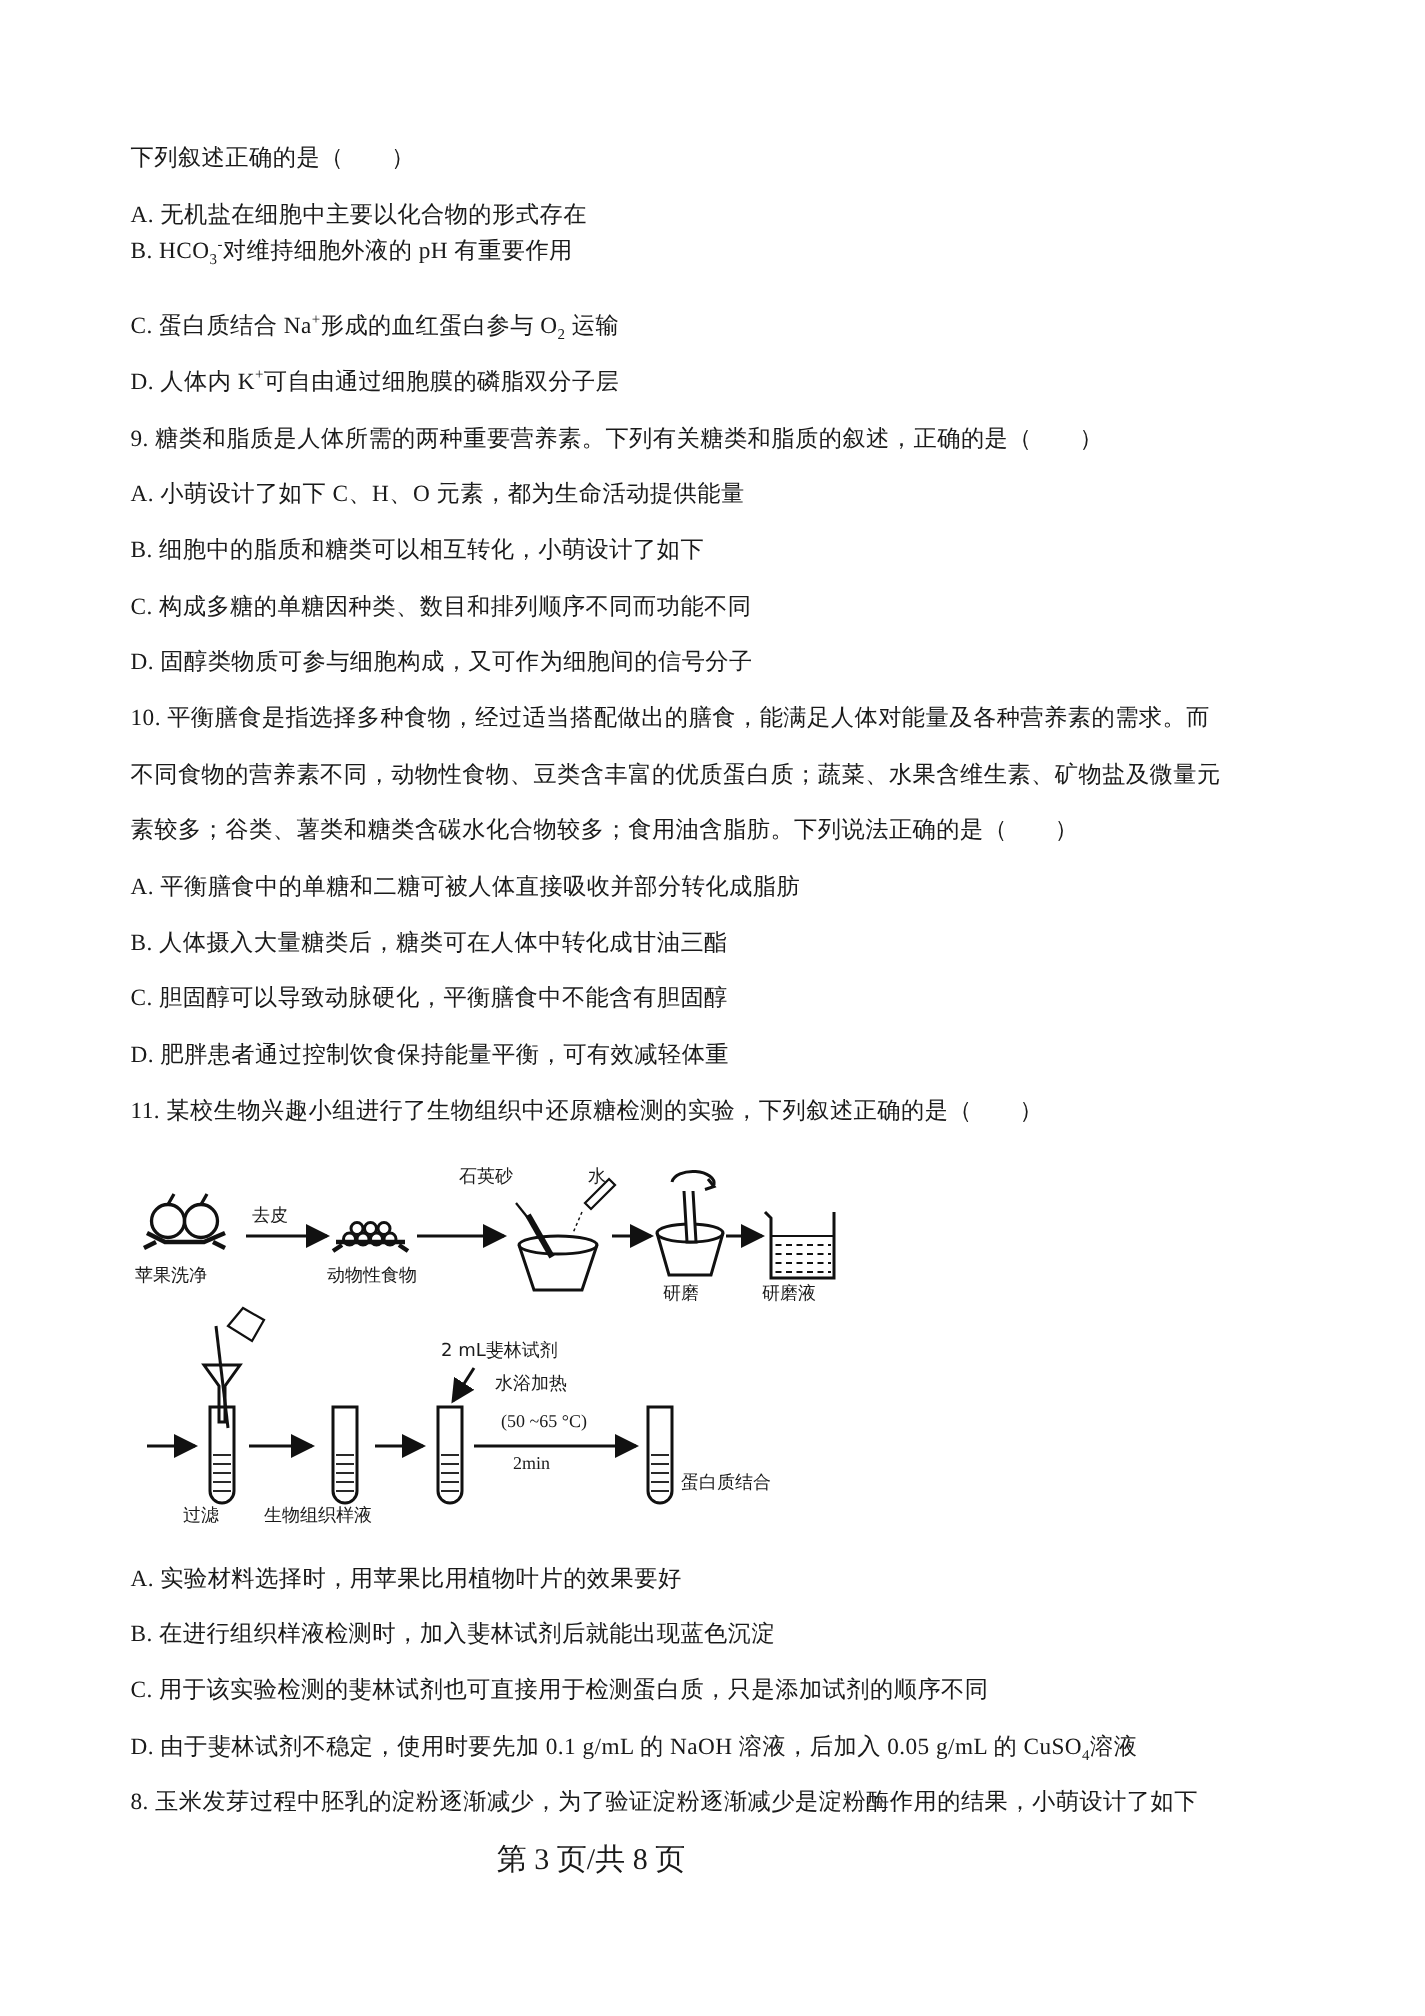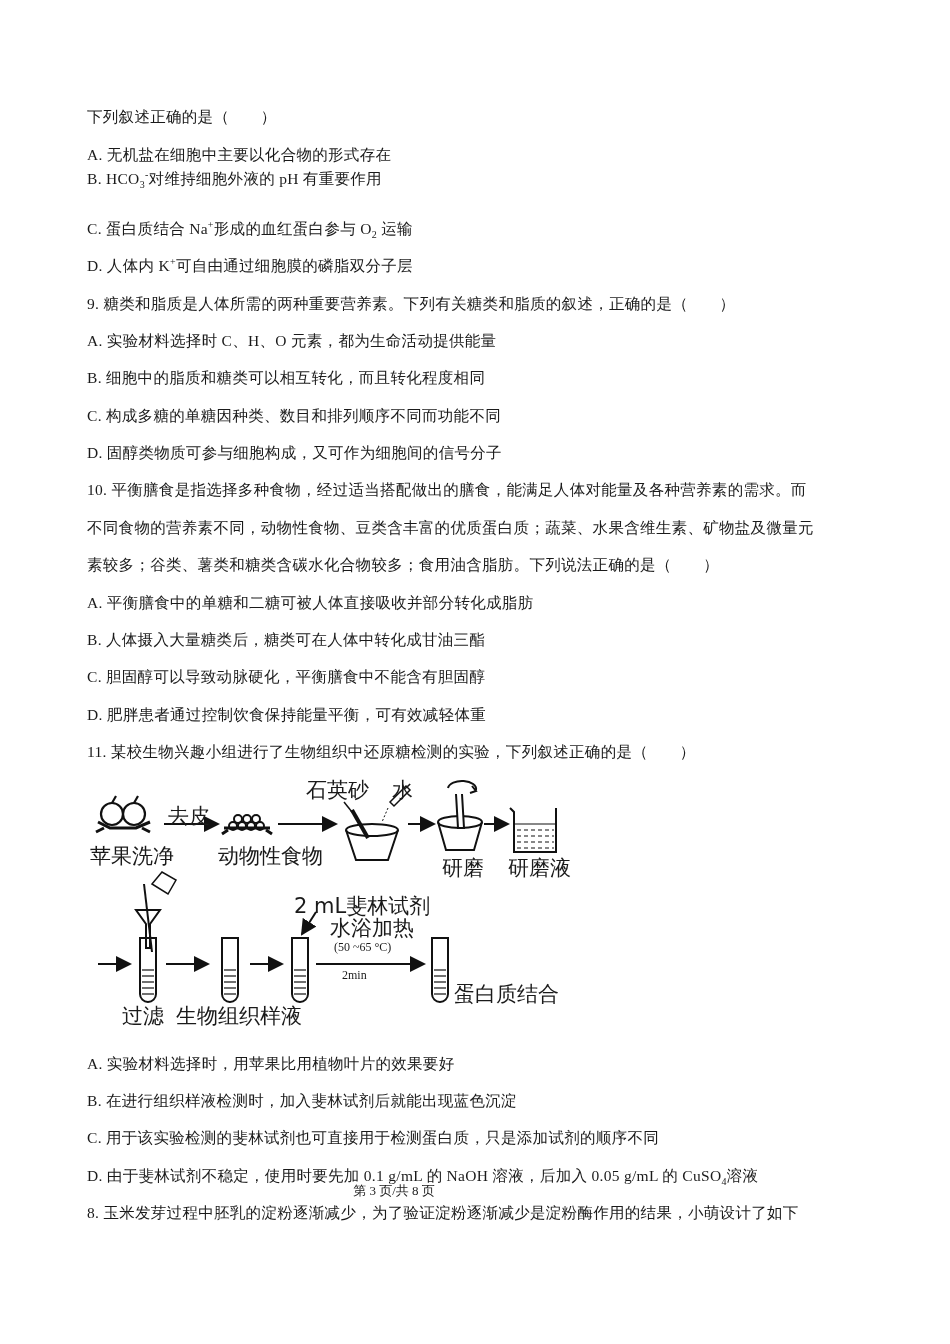--- a/index.html
+++ b/index.html
@@ -5,7 +5,7 @@
   html, body { margin: 0; padding: 0; background: #ffffff; }
   body { width: 950px; height: 1344px; position: relative; overflow: hidden;
          font-family: "Liberation Serif", "DejaVu Serif", serif; color: #1a1a1a; }
-  .line { position: absolute; left: 87px; font-size: 15.5px; line-height: 20px; white-space: nowrap; letter-spacing: 0.3px; margin-top: 11px; }
+  .line { position: absolute; left: 87px; font-size: 15.5px; line-height: 20px; white-space: nowrap; letter-spacing: 0.3px; }
   sub, sup { font-size: 10px; line-height: 0; }
   .diagram { position: absolute; left: 90px; top: 772px; width: 500px; height: 262px; }
   .dlabel { position: absolute; font-family: "DejaVu Sans", sans-serif; font-size: 21px; white-space: nowrap; }

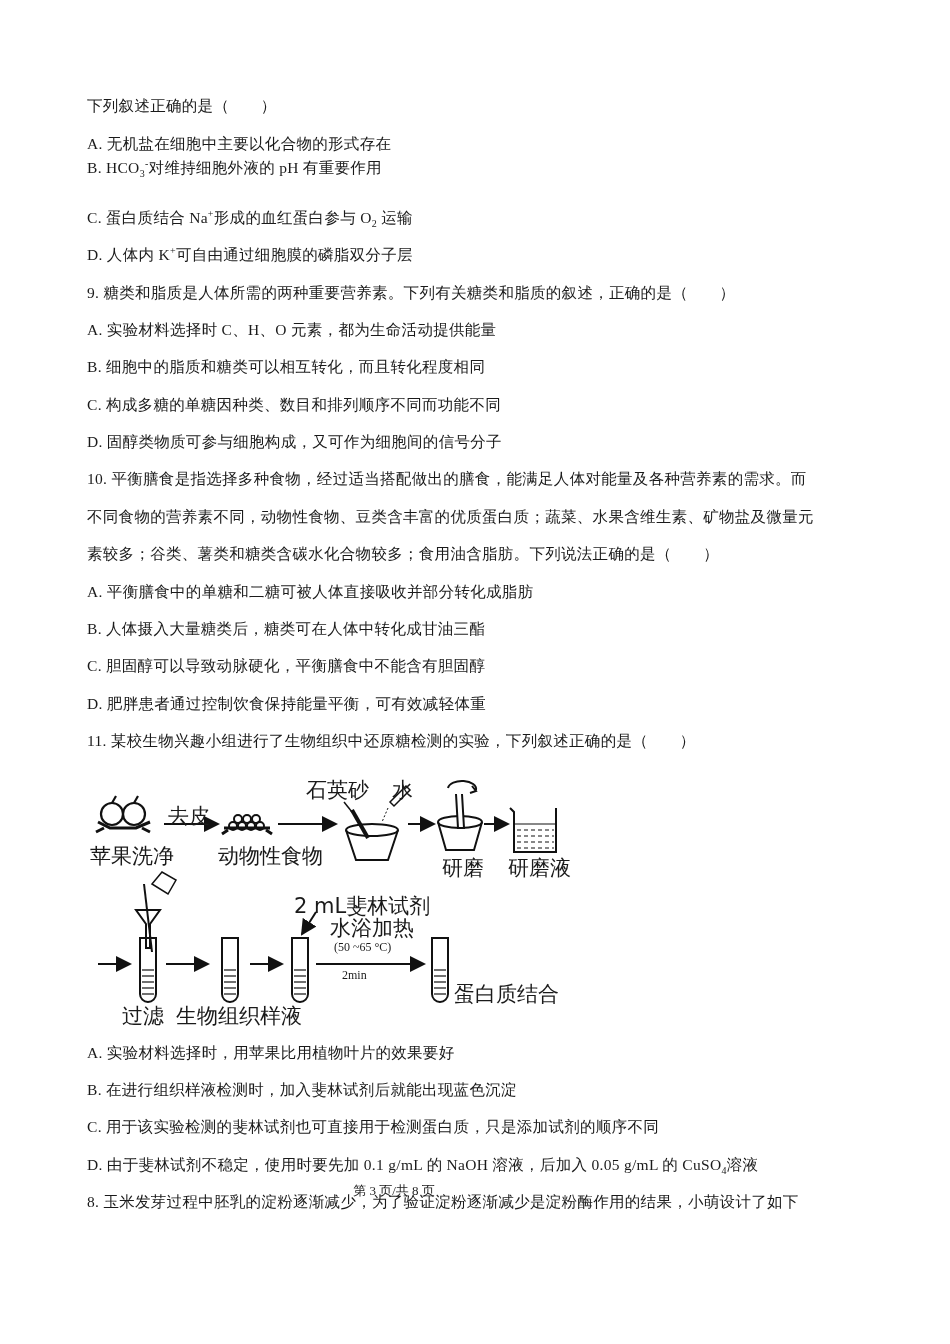--- a/index.html
+++ b/index.html
@@ -28,7 +28,7 @@
 </div>
 
 <div class="line" style="top:283px">9.  糖类和脂质是人体所需的两种重要营养素。下列有关糖类和脂质的叙述，正确的是（　　）</div>
-<div class="line" style="top:320px">A.  实验材料选择时 C、H、O 元素，都为生命活动提供能量</div>
+<div class="line" style="top:320px">A.  小萌设计了如下 C、H、O 元素，都为生命活动提供能量</div>
 <div class="line" style="top:357px">B.  细胞中的脂质和糖类可以相互转化，而且转化程度相同</div>
 <div class="line" style="top:395px">C.  构成多糖的单糖因种类、数目和排列顺序不同而功能不同</div>
 <div class="line" style="top:432px">D.  固醇类物质可参与细胞构成，又可作为细胞间的信号分子</div>

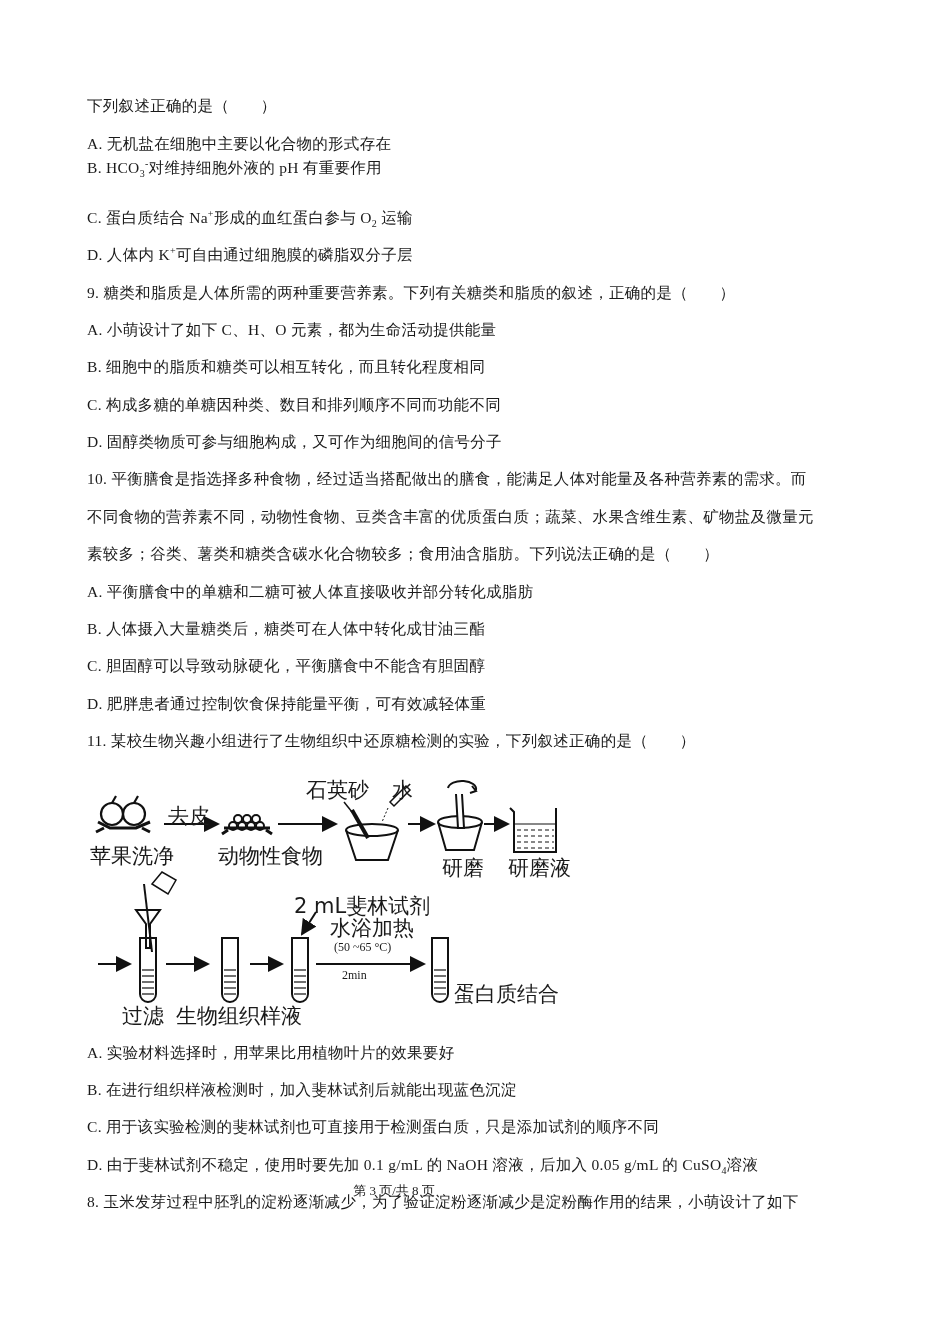--- a/index.html
+++ b/index.html
@@ -29,7 +29,7 @@
 
 <div class="line" style="top:283px">9.  糖类和脂质是人体所需的两种重要营养素。下列有关糖类和脂质的叙述，正确的是（　　）</div>
 <div class="line" style="top:320px">A.  小萌设计了如下 C、H、O 元素，都为生命活动提供能量</div>
-<div class="line" style="top:357px">B.  细胞中的脂质和糖类可以相互转化，而且转化程度相同</div>
+<div class="line" style="top:357px">B.  细胞中的脂质和糖类可以相互转化，小萌设计了如下</div>
 <div class="line" style="top:395px">C.  构成多糖的单糖因种类、数目和排列顺序不同而功能不同</div>
 <div class="line" style="top:432px">D.  固醇类物质可参与细胞构成，又可作为细胞间的信号分子</div>
 

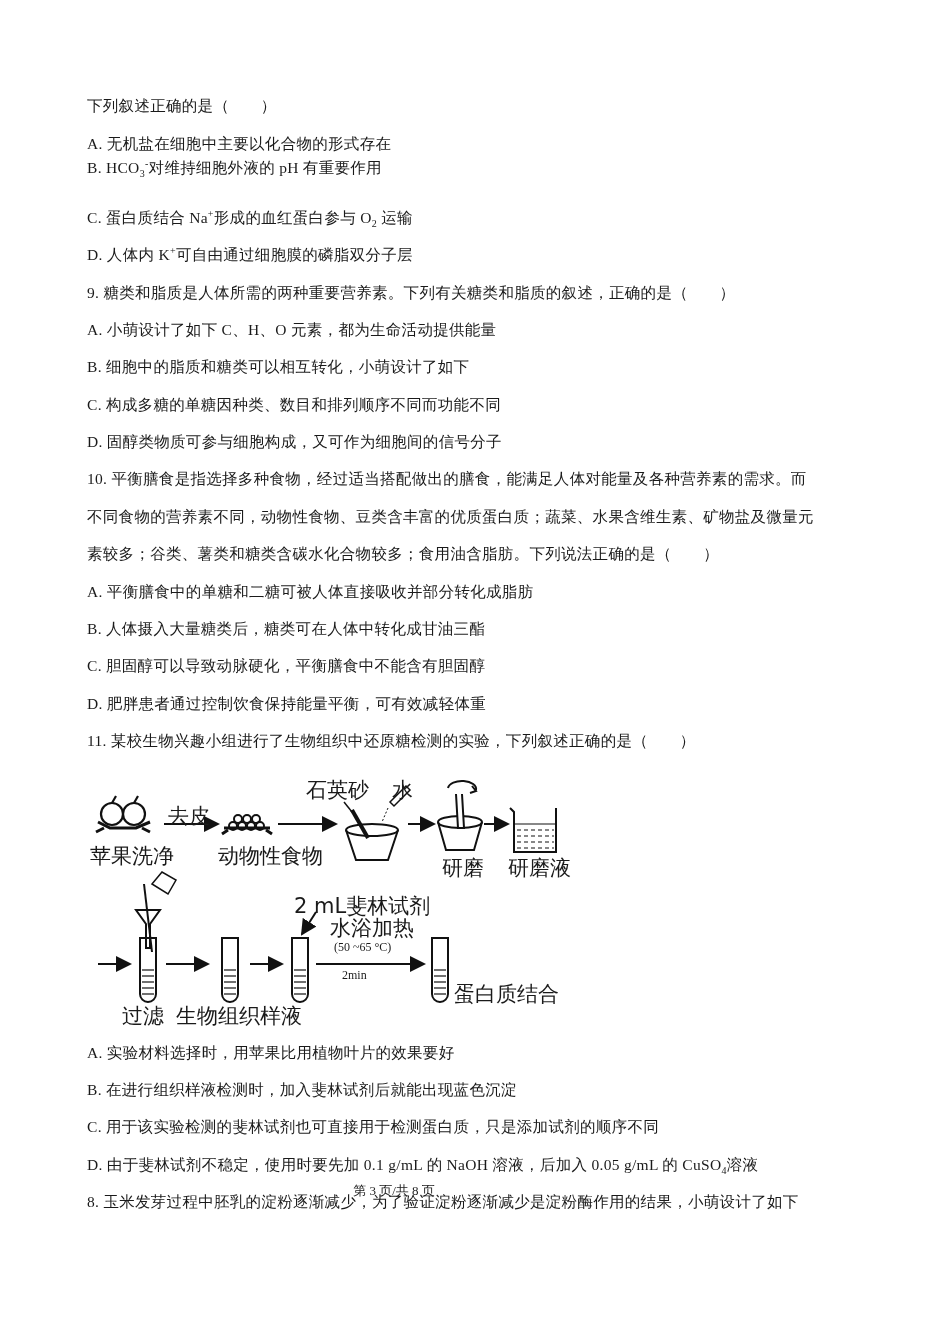--- a/index.html
+++ b/index.html
@@ -8,7 +8,7 @@
   .line { position: absolute; left: 87px; font-size: 15.5px; line-height: 20px; white-space: nowrap; letter-spacing: 0.3px; }
   sub, sup { font-size: 10px; line-height: 0; }
   .diagram { position: absolute; left: 90px; top: 772px; width: 500px; height: 262px; }
-  .dlabel { position: absolute; font-family: "DejaVu Sans", sans-serif; font-size: 21px; white-space: nowrap; }
+  .dlabel { position: absolute; font-family: "DejaVu Sans", sans-serif; font-size: 12px; white-space: nowrap; }
   .dlabel-serif { position: absolute; font-family: "Liberation Serif", serif; font-size: 12px; white-space: nowrap; }
   .footer { position: absolute; top: 1182px; left: 0; width: 788px; text-align: center; font-size: 13px; }
 </style>

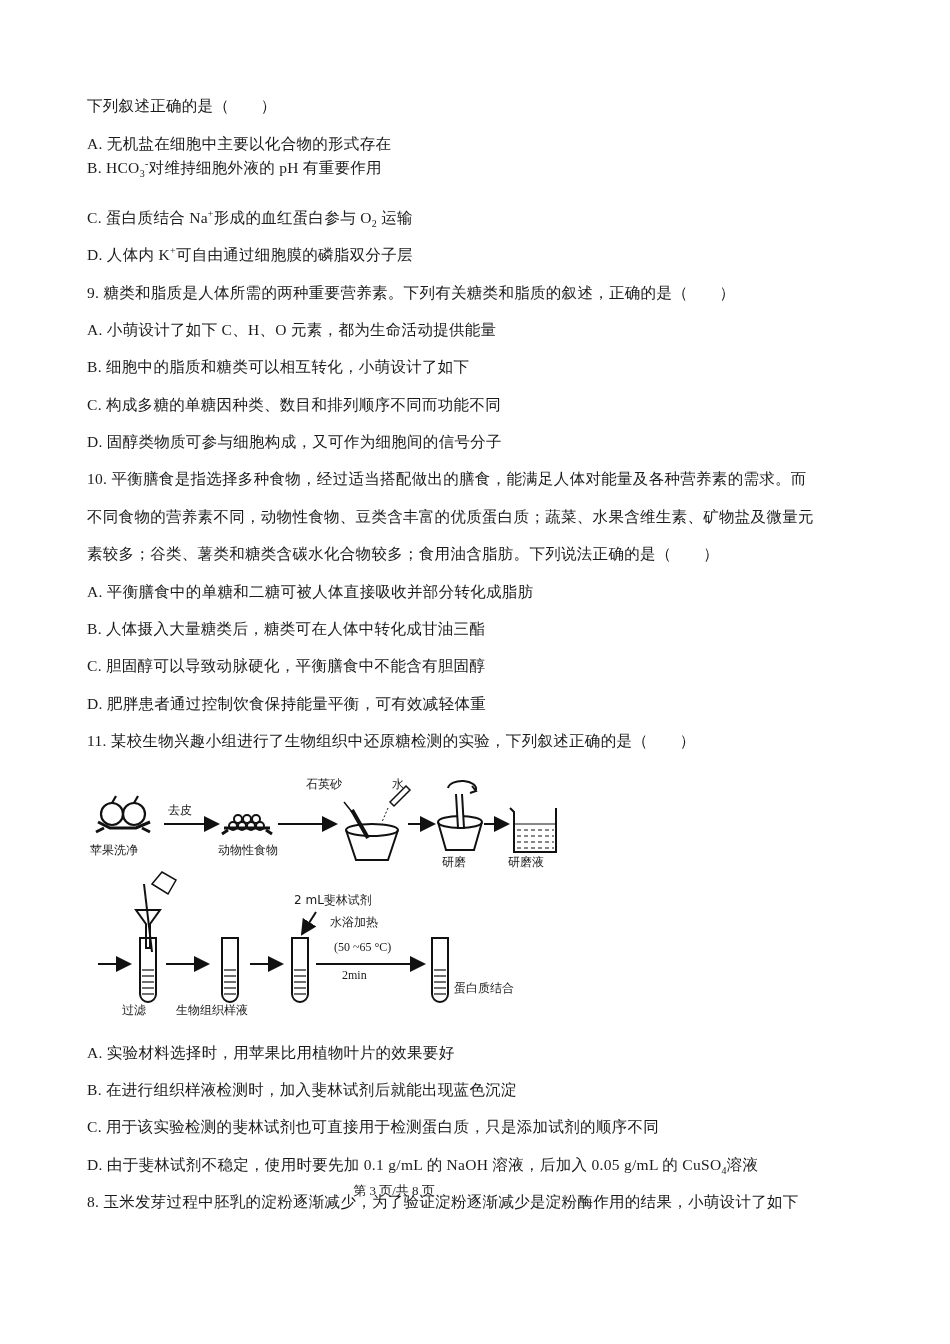--- a/index.html
+++ b/index.html
@@ -10,7 +10,7 @@
   .diagram { position: absolute; left: 90px; top: 772px; width: 500px; height: 262px; }
   .dlabel { position: absolute; font-family: "DejaVu Sans", sans-serif; font-size: 12px; white-space: nowrap; }
   .dlabel-serif { position: absolute; font-family: "Liberation Serif", serif; font-size: 12px; white-space: nowrap; }
-  .footer { position: absolute; top: 1182px; left: 0; width: 788px; text-align: center; font-size: 13px; }
+  .footer { position: absolute; top: 1226px; left: 0; width: 788px; text-align: center; font-size: 20px; }
 </style>
 </head>
 <body>

